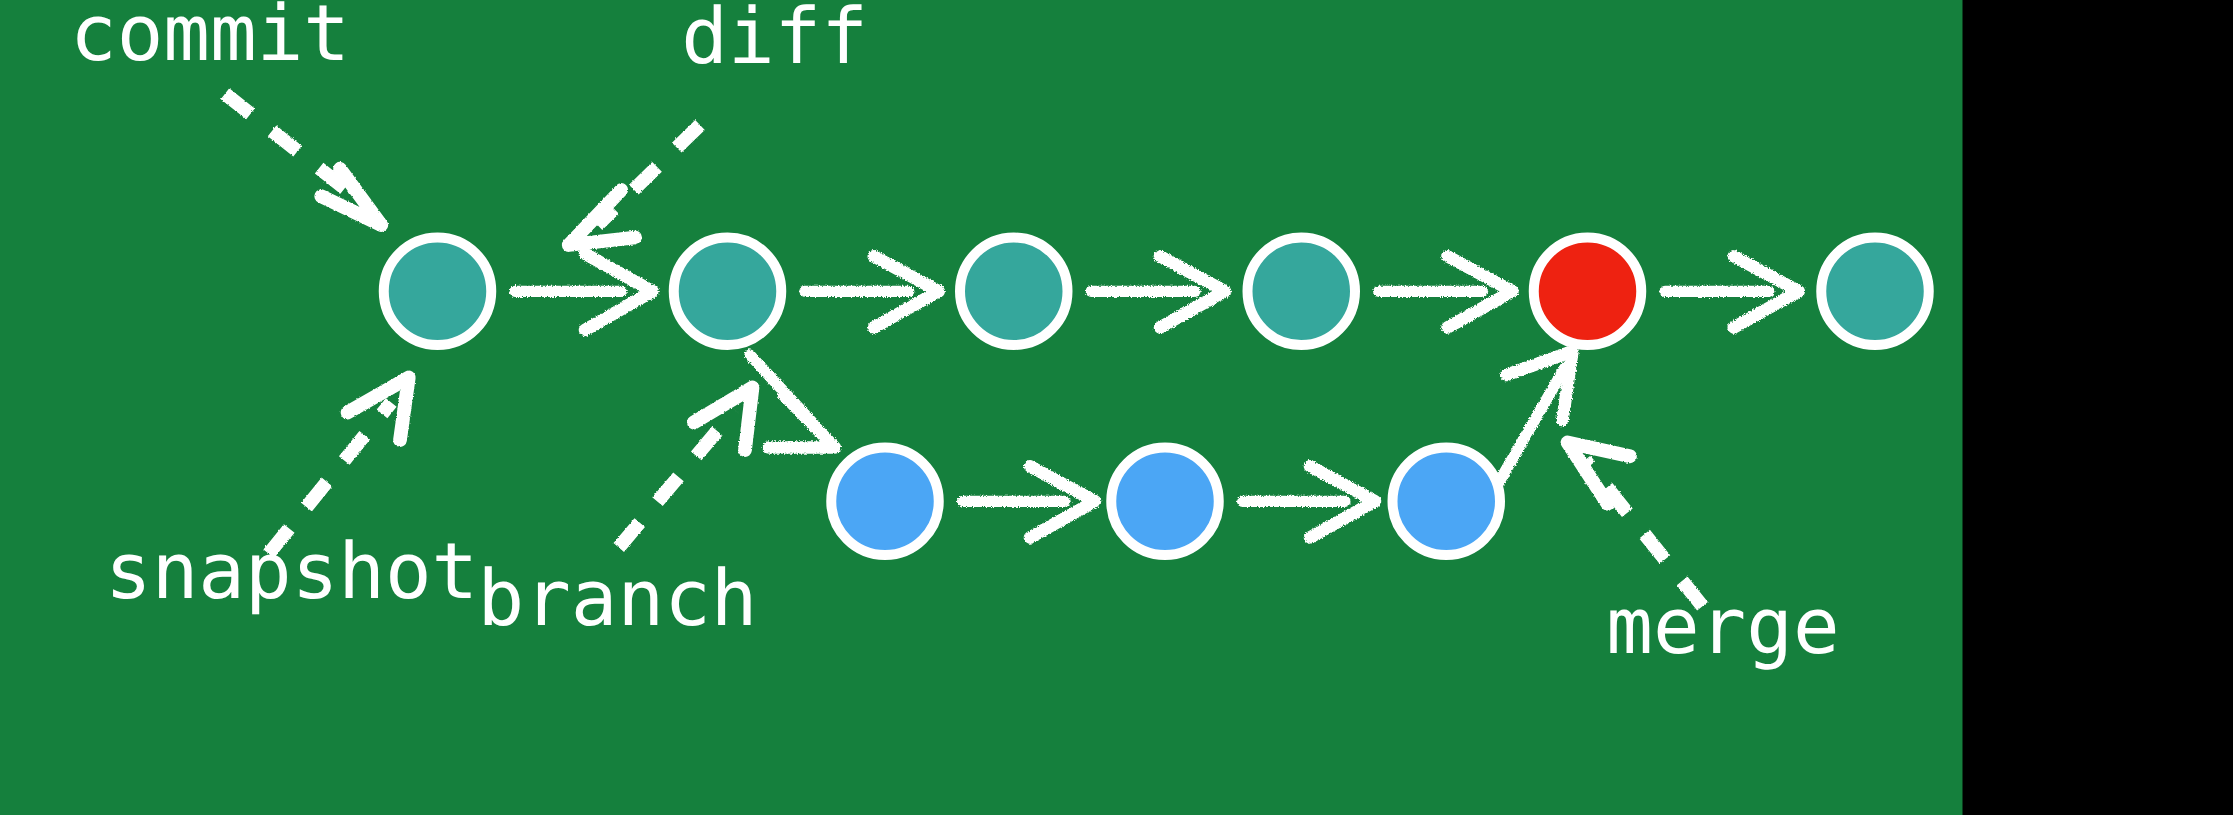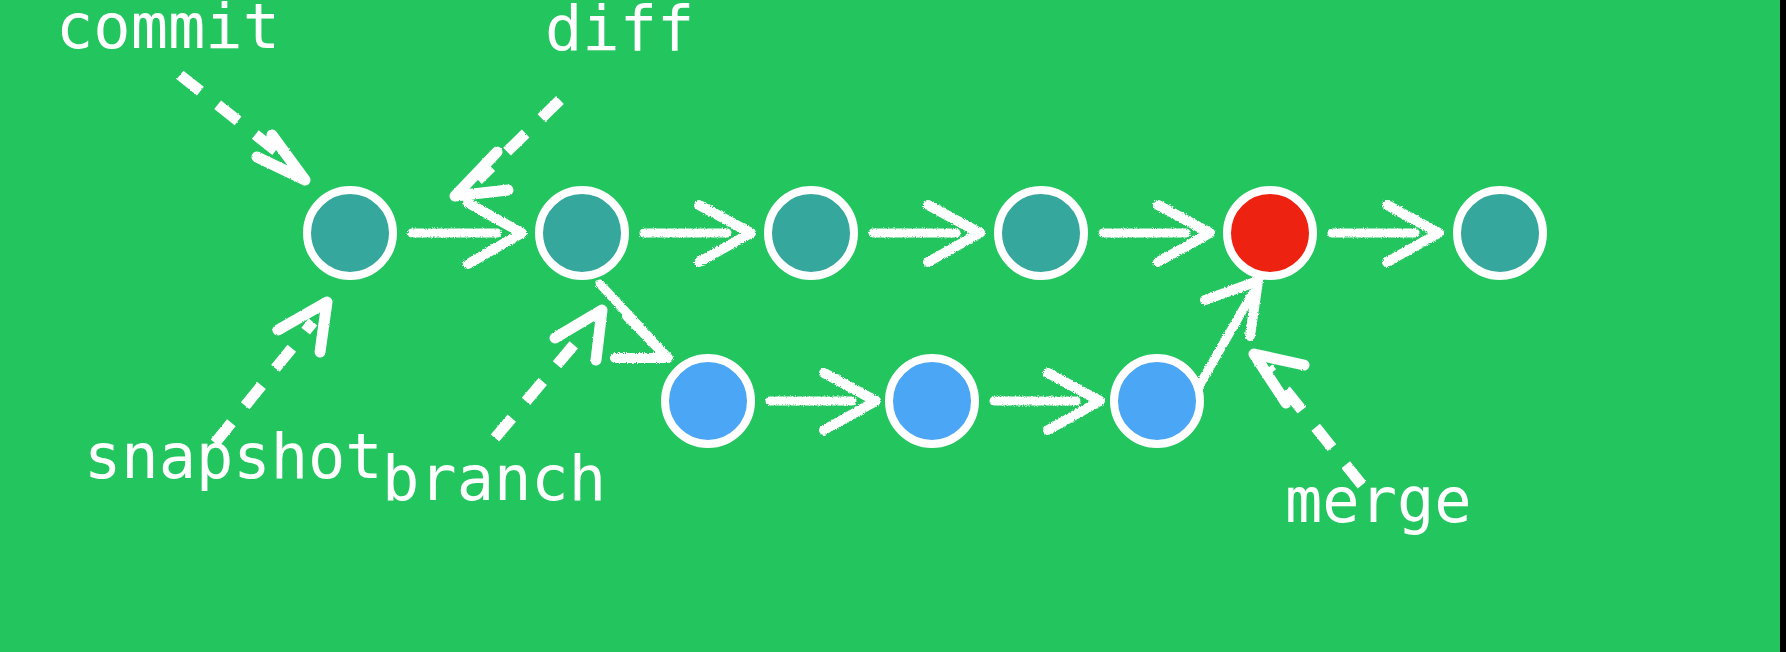--- a/index.html
+++ b/index.html
@@ -9,9 +9,9 @@
   }
   #stage {
     position: relative;
-    width: 1780px;
+    width: 1570px;
     height: 652px;
-    background: #22c55e;
+    background: #15803d;
     overflow: hidden;
     font-family: "DejaVu Sans Mono", "Liberation Mono", monospace;
   }

